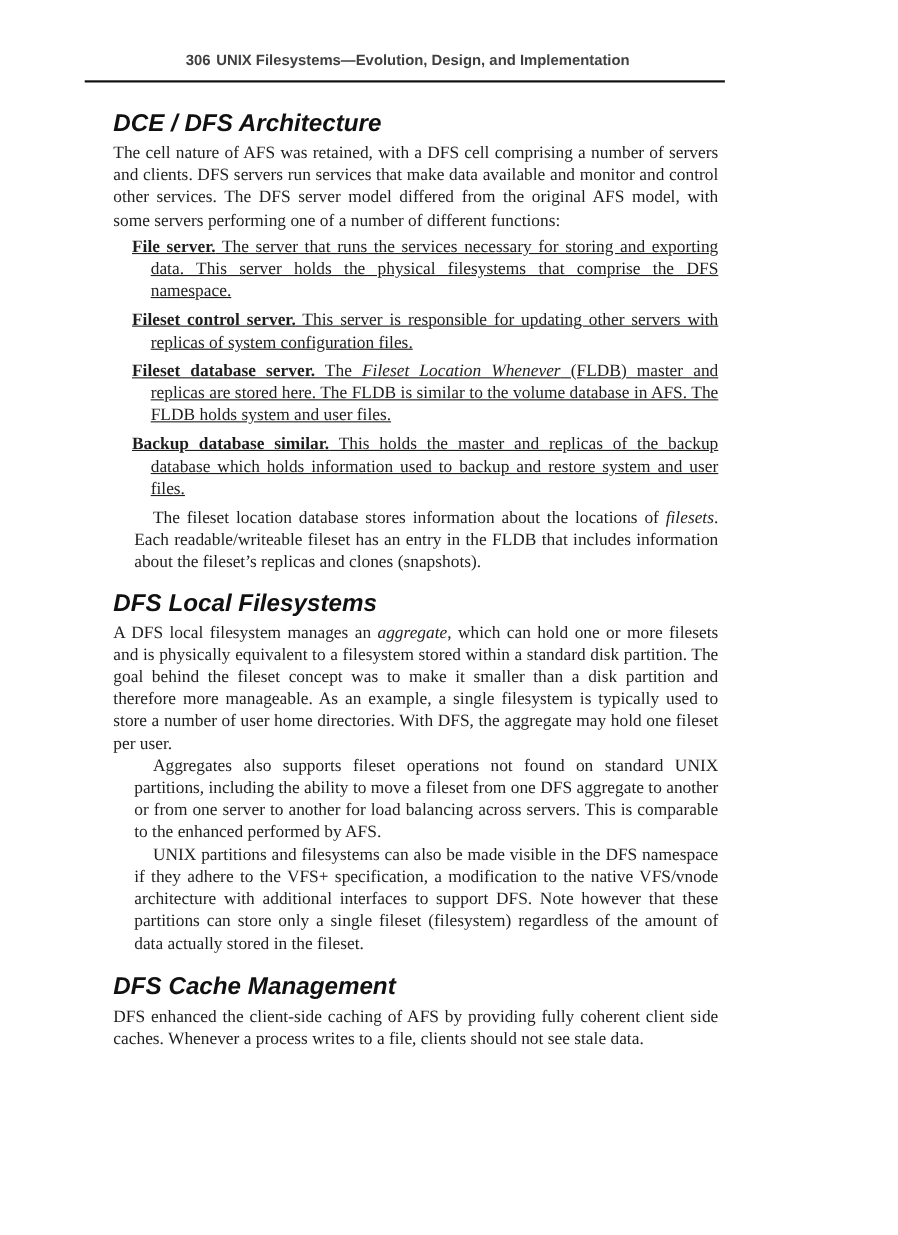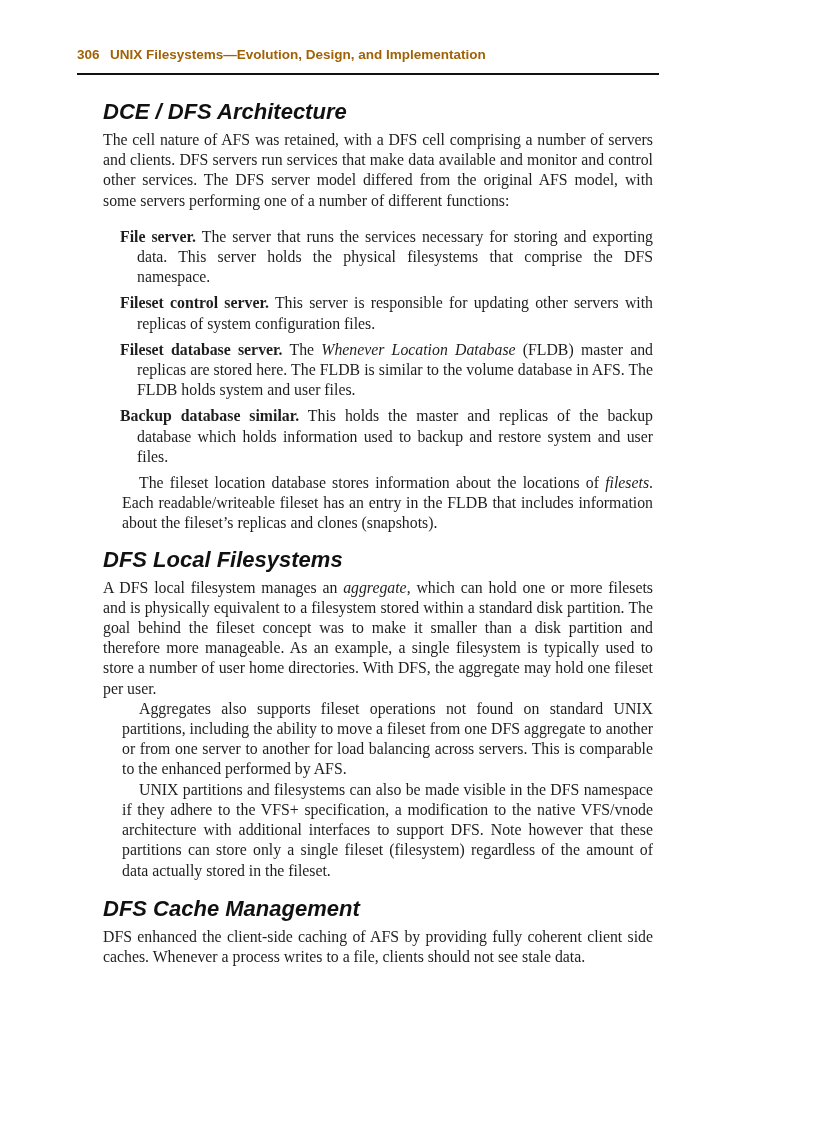--- a/index.html
+++ b/index.html
@@ -8,7 +8,7 @@
       position: absolute; left: 77px; top: 47px; width: 582px; height: 26px;
       border-bottom: 2px solid #111;
       font-family: "Liberation Sans", sans-serif; font-weight: bold; font-size: 13.5px;
-      color: #a16207; white-space: nowrap;
+      color: #404040; white-space: nowrap; text-align: center;
     }
     .header .pnum { display: inline-block; width: 33px; }
     .content {

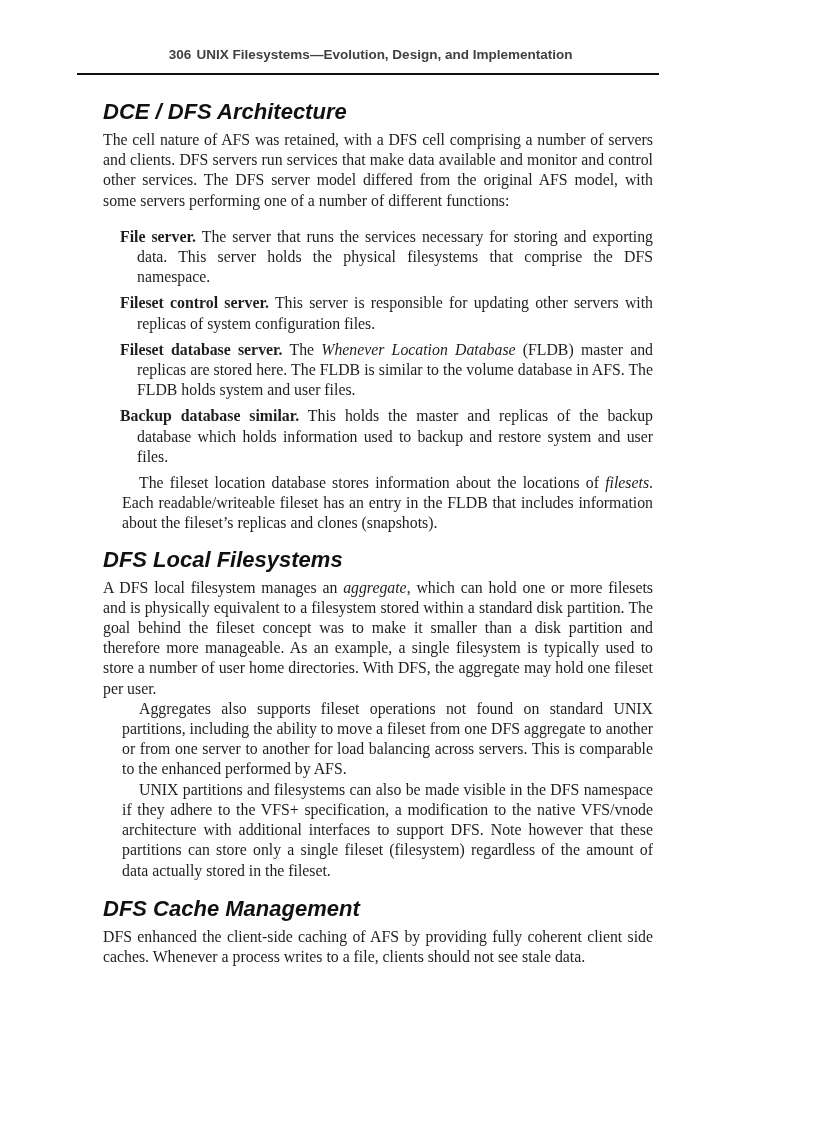--- a/index.html
+++ b/index.html
@@ -24,7 +24,7 @@
     h2.sec3 { margin-top: 16px; }
     p { margin: 0; }
     p.indent { text-indent: 17px; margin-left: 19px; }
-    .deflist { margin: 16px 0 4px 17px; }
+    .deflist { margin: 4px 0 4px 17px; text-decoration: underline; }
     .defitem { padding-left: 17px; text-indent: -17px; margin-bottom: 6px; }
     .defitem b { font-weight: bold; }
     em { font-style: italic; }

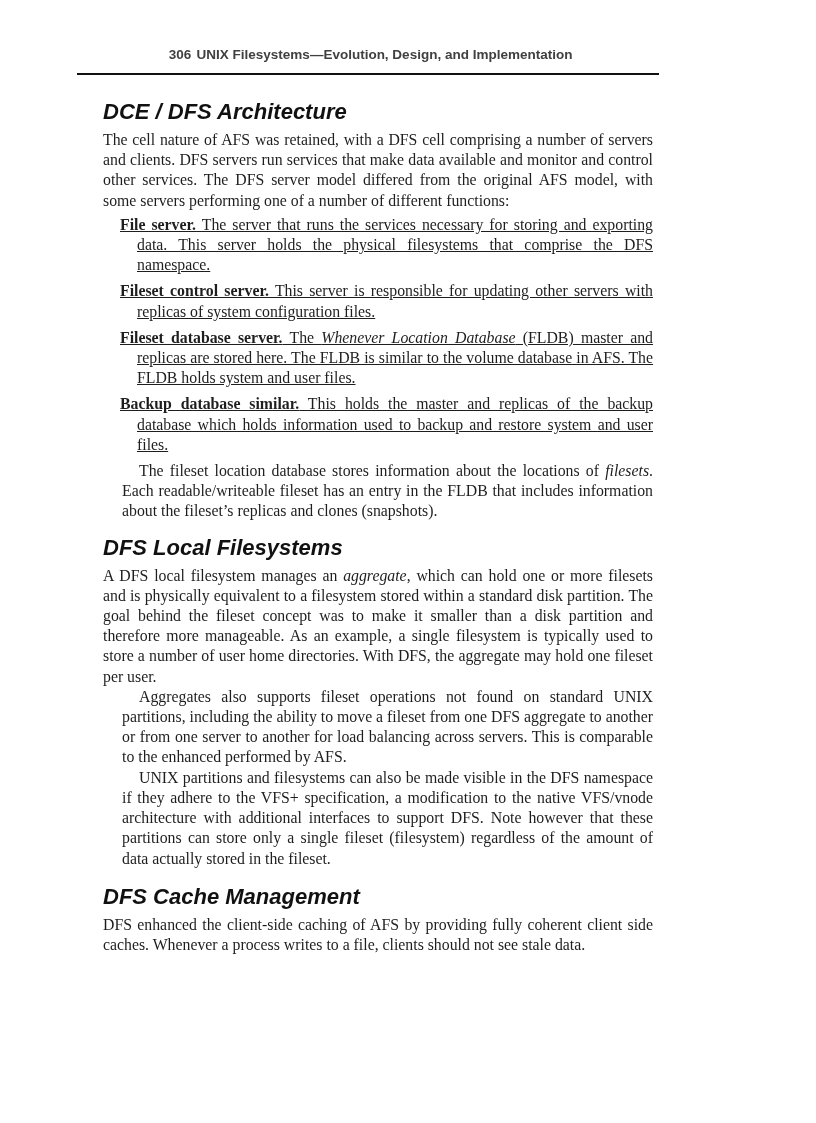--- a/index.html
+++ b/index.html
@@ -49,7 +49,7 @@
       <b>Fileset control server.</b><span> This server is responsible for updating other servers with replicas of system configuration files.</span>
     </div>
     <div class="defitem">
-      <b>Fileset database server.</b><span> The </span><em>Whenever Location Database</em><span> (FLDB) master and replicas are stored here. The FLDB is similar to the volume database in AFS. The FLDB holds system and user files.</span>
+      <b>Fileset database server.</b><span> The </span><em>Fileset Location Whenever</em><span> (FLDB) master and replicas are stored here. The FLDB is similar to the volume database in AFS. The FLDB holds system and user files.</span>
     </div>
     <div class="defitem">
       <b>Backup database similar.</b><span> This holds the master and replicas of the backup database which holds information used to backup and restore system and user files.</span>

